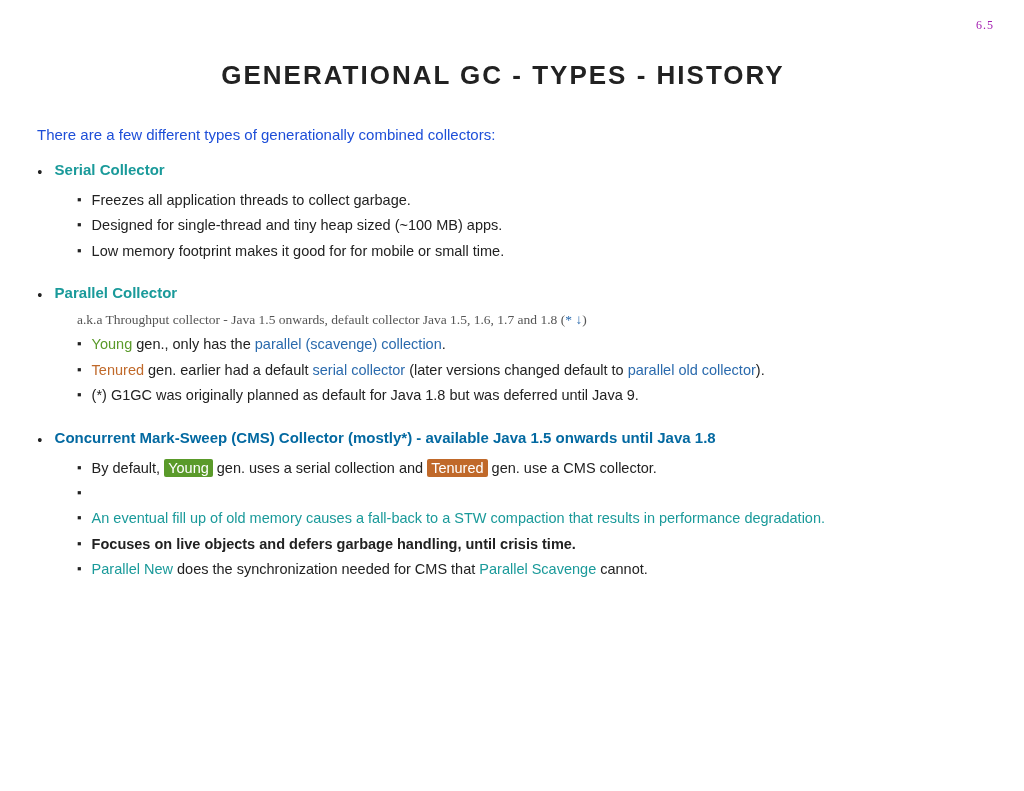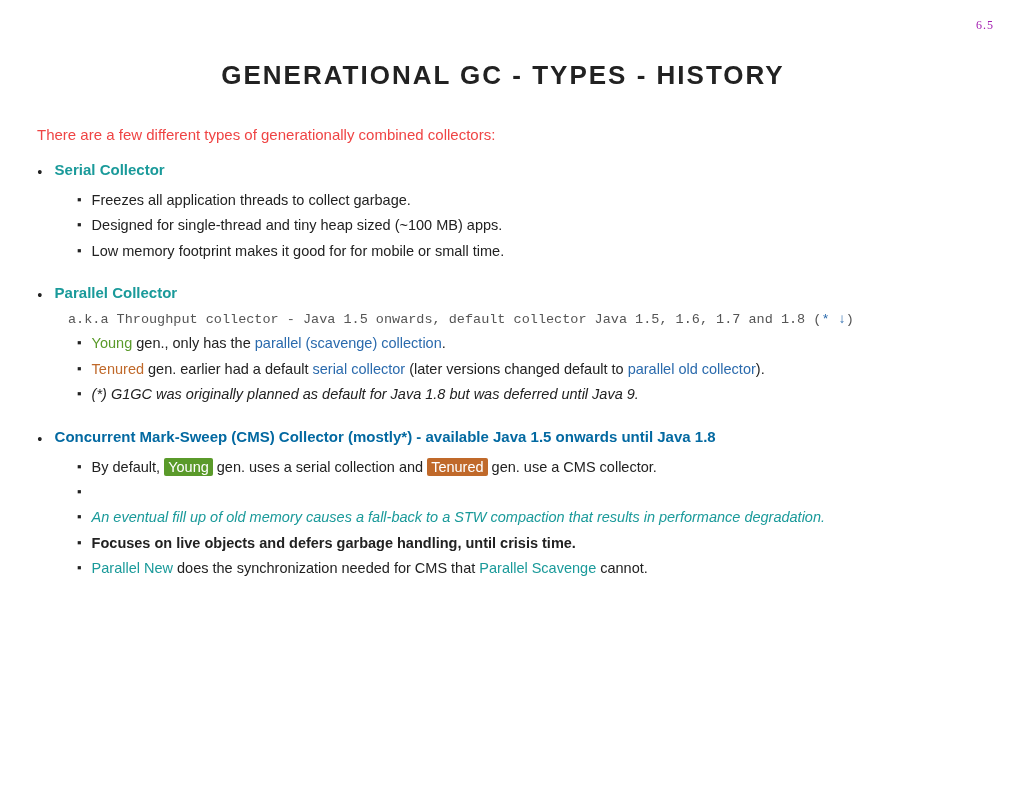--- a/index.html
+++ b/index.html
@@ -44,7 +44,7 @@
 
     .intro-text {
       font-size: 15px;
-      color: #ef4444;
+      color: #1d4ed8;
       margin-bottom: 18px;
       font-family: 'Arial', sans-serif;
     }

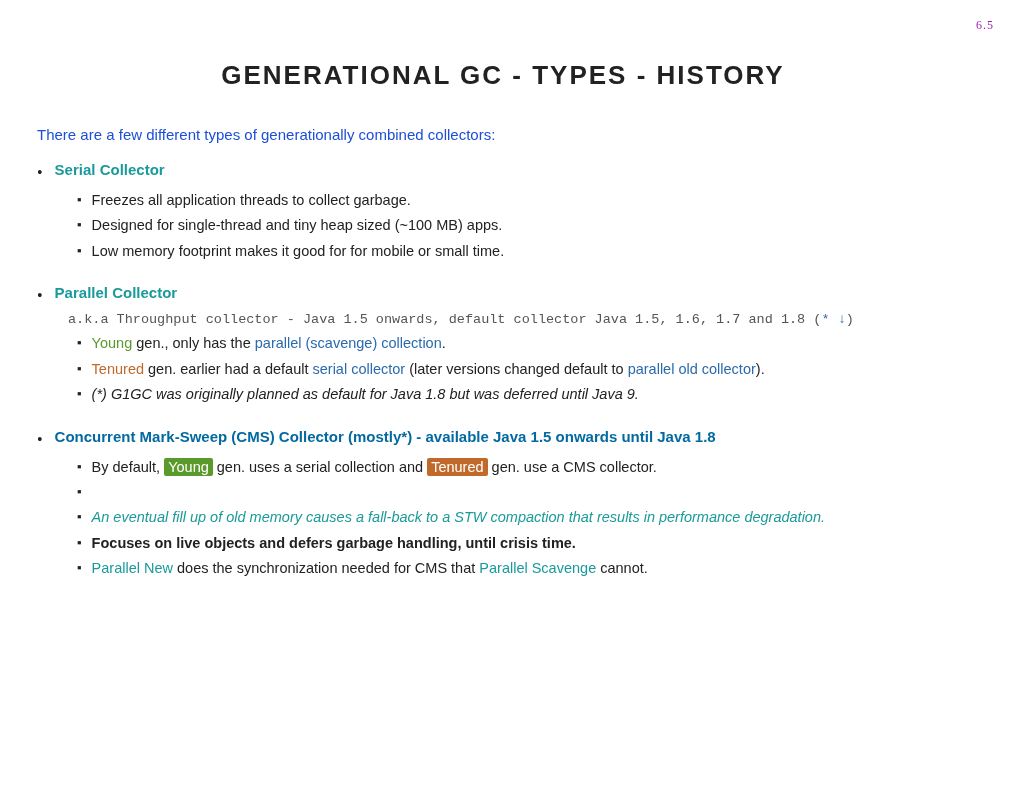--- a/index.html
+++ b/index.html
@@ -114,10 +114,10 @@
     }
 
     .aka-text {
-      margin-left: 31px;
+      margin-left: 40px;
       font-size: 13.5px;
       color: #555;
-      font-family: Liberation Mono, monospace;
+      font-family: Liberation Serif, serif;
       margin-bottom: 5px;
     }
 

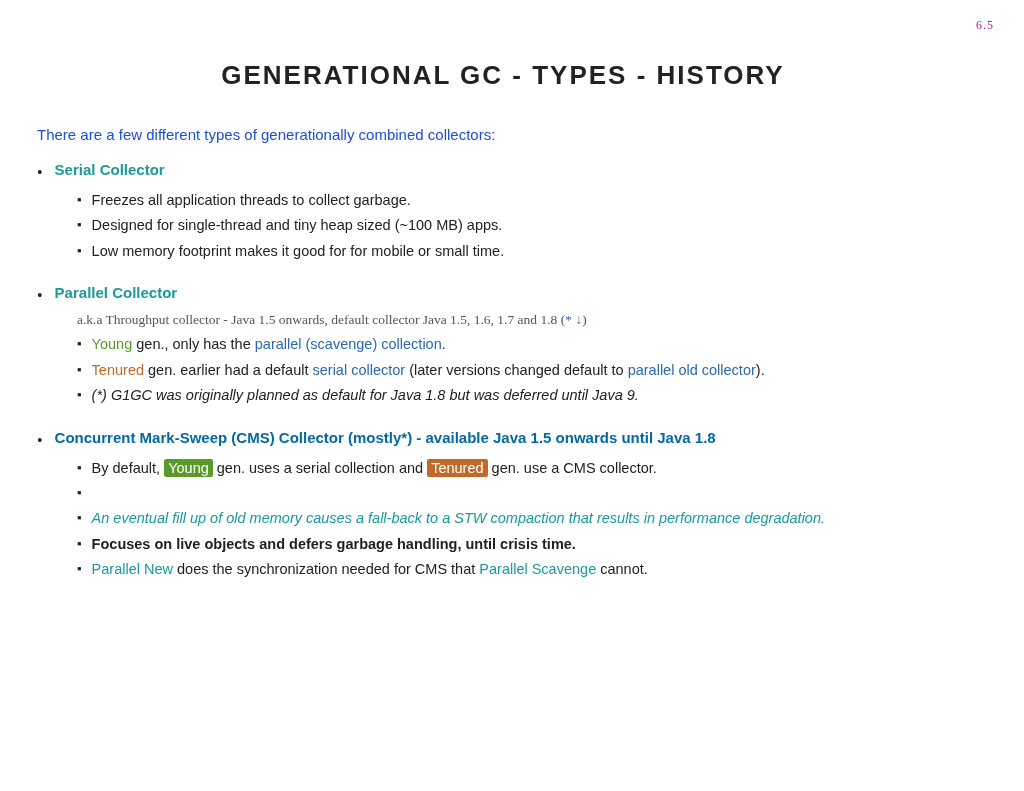--- a/index.html
+++ b/index.html
@@ -122,7 +122,6 @@
     }
 
     .italic-text {
-      font-style: italic;
     }
 
     .bold-text {

